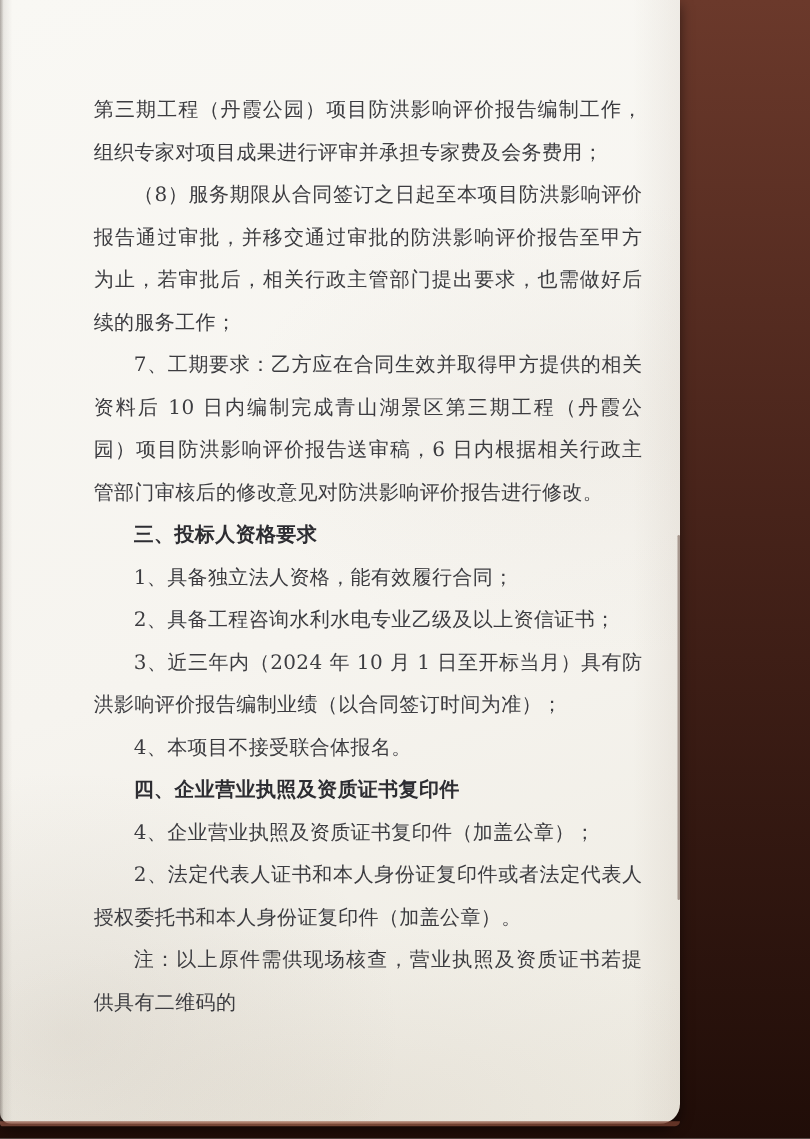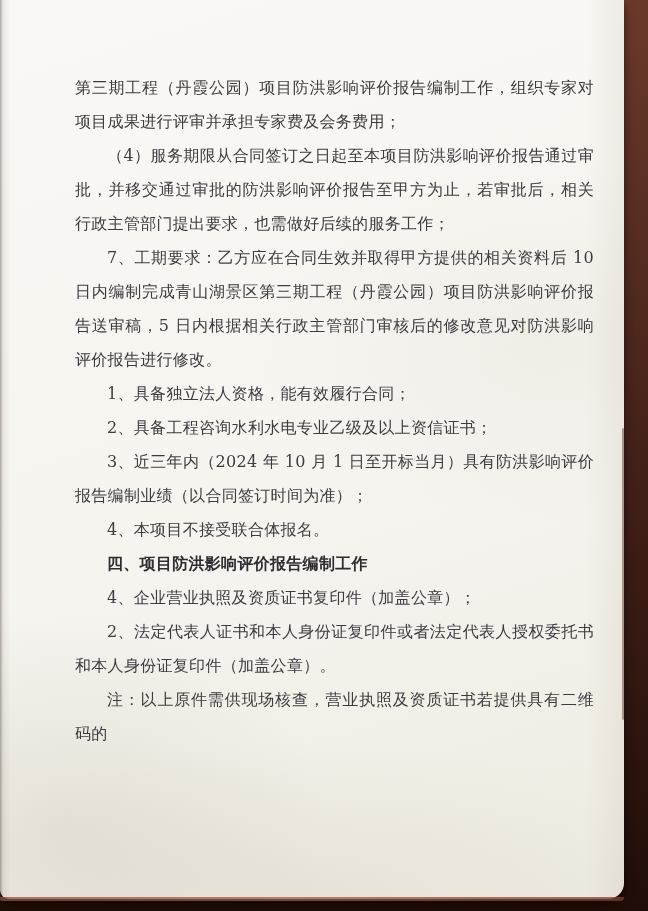--- a/index.html
+++ b/index.html
@@ -18,7 +18,7 @@
     position: absolute;
     left: 0;
     top: 0;
-    width: 624px;
+    width: 544px;
     height: 899px;
     border-radius: 0 0 16px 9px;
     background:

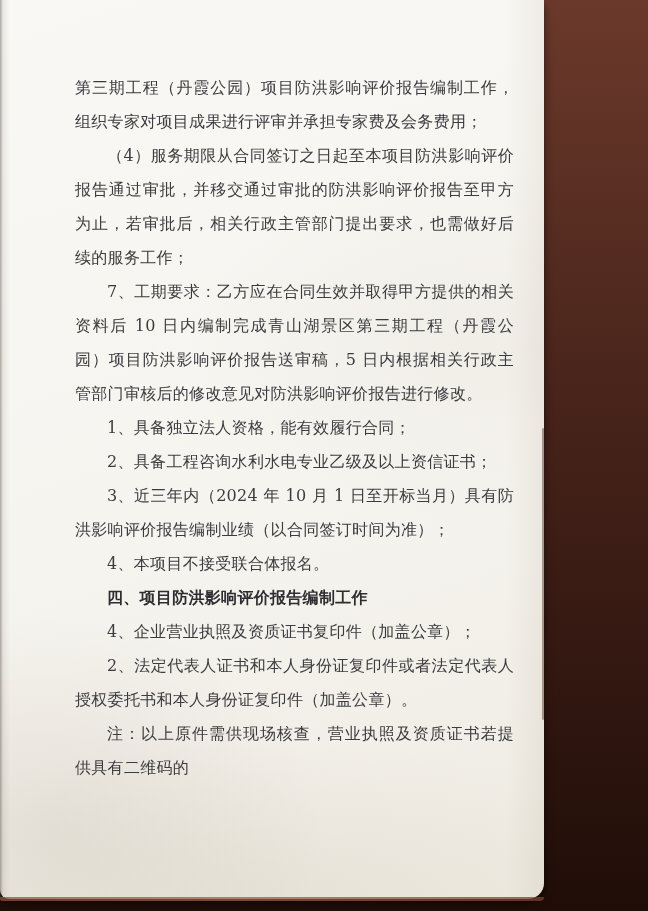--- a/index.html
+++ b/index.html
@@ -78,7 +78,7 @@
 
   <div class="content">
     <p>第三期工程（丹霞公园）项目防洪影响评价报告编制工作，组织专家对项目成果进行评审并承担专家费及会务费用；</p>
-    <p class="ind">（4）服务期限从合同签订之日起至本项目防洪影响评价报告通过审批，并移交通过审批的防洪影响评价报告至甲方为止，若审批后，相关行政主管部门提出要求，也需做好后续的服务工作；</p>
+    <p class="ind">（8）服务期限从合同签订之日起至本项目防洪影响评价报告通过审批，并移交通过审批的防洪影响评价报告至甲方为止，若审批后，相关行政主管部门提出要求，也需做好后续的服务工作；</p>
     <p class="ind">7、工期要求：乙方应在合同生效并取得甲方提供的相关资料后 10 日内编制完成青山湖景区第三期工程（丹霞公园）项目防洪影响评价报告送审稿，5 日内根据相关行政主管部门审核后的修改意见对防洪影响评价报告进行修改。</p>
     <p class="ind">1、具备独立法人资格，能有效履行合同；</p>
     <p class="ind">2、具备工程咨询水利水电专业乙级及以上资信证书；</p>

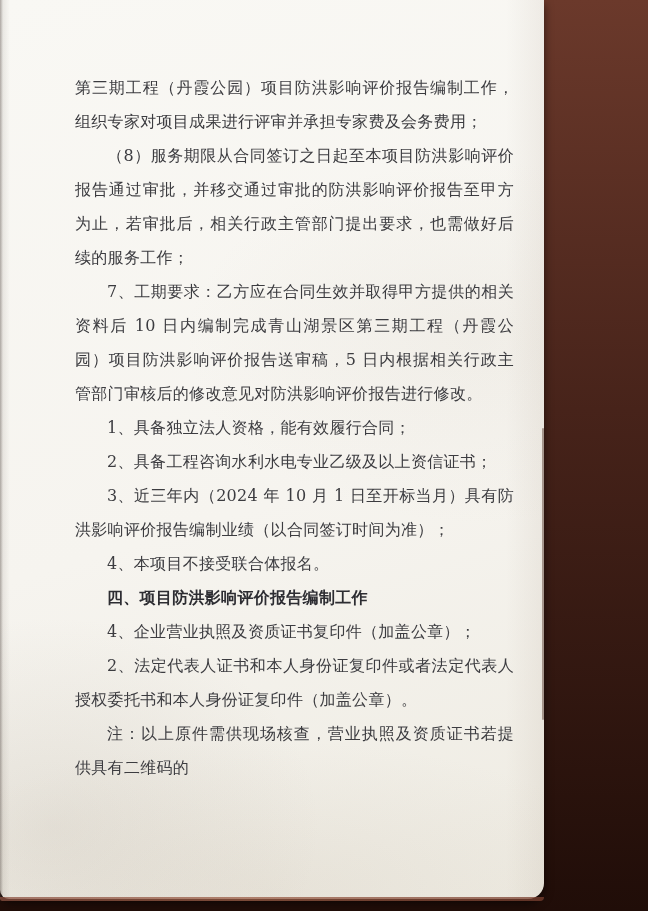--- a/index.html
+++ b/index.html
@@ -79,7 +79,7 @@
   <div class="content">
     <p>第三期工程（丹霞公园）项目防洪影响评价报告编制工作，组织专家对项目成果进行评审并承担专家费及会务费用；</p>
     <p class="ind">（8）服务期限从合同签订之日起至本项目防洪影响评价报告通过审批，并移交通过审批的防洪影响评价报告至甲方为止，若审批后，相关行政主管部门提出要求，也需做好后续的服务工作；</p>
-    <p class="ind">7、工期要求：乙方应在合同生效并取得甲方提供的相关资料后 10 日内编制完成青山湖景区第三期工程（丹霞公园）项目防洪影响评价报告送审稿，5 日内根据相关行政主管部门审核后的修改意见对防洪影响评价报告进行修改。</p>
+    <p class="ind">7、工期要求：乙方应在合同生效并取得甲方提供的相关资料后 10 日内编制完成青山湖景区第三期工程（丹霞公园）项目防洪影响评价报告送审稿，6 日内根据相关行政主管部门审核后的修改意见对防洪影响评价报告进行修改。</p>
     <p class="ind">1、具备独立法人资格，能有效履行合同；</p>
     <p class="ind">2、具备工程咨询水利水电专业乙级及以上资信证书；</p>
     <p class="ind">3、近三年内（2024 年 10 月 1 日至开标当月）具有防洪影响评价报告编制业绩（以合同签订时间为准）；</p>

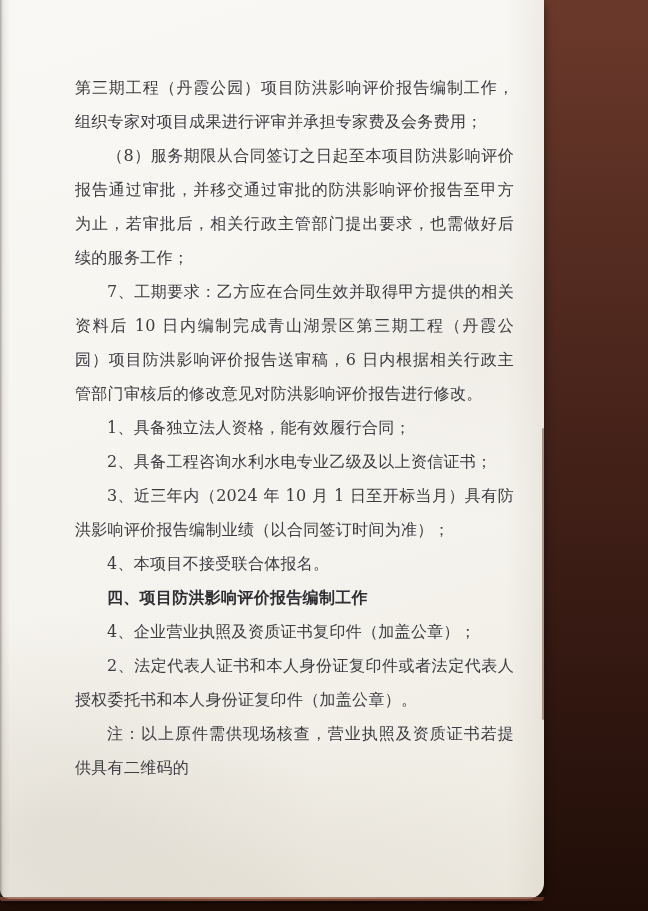--- a/index.html
+++ b/index.html
@@ -80,6 +80,7 @@
     <p>第三期工程（丹霞公园）项目防洪影响评价报告编制工作，组织专家对项目成果进行评审并承担专家费及会务费用；</p>
     <p class="ind">（8）服务期限从合同签订之日起至本项目防洪影响评价报告通过审批，并移交通过审批的防洪影响评价报告至甲方为止，若审批后，相关行政主管部门提出要求，也需做好后续的服务工作；</p>
     <p class="ind">7、工期要求：乙方应在合同生效并取得甲方提供的相关资料后 10 日内编制完成青山湖景区第三期工程（丹霞公园）项目防洪影响评价报告送审稿，6 日内根据相关行政主管部门审核后的修改意见对防洪影响评价报告进行修改。</p>
+    <p class="ind hd">三、投标人资格要求</p>
     <p class="ind">1、具备独立法人资格，能有效履行合同；</p>
     <p class="ind">2、具备工程咨询水利水电专业乙级及以上资信证书；</p>
     <p class="ind">3、近三年内（2024 年 10 月 1 日至开标当月）具有防洪影响评价报告编制业绩（以合同签订时间为准）；</p>

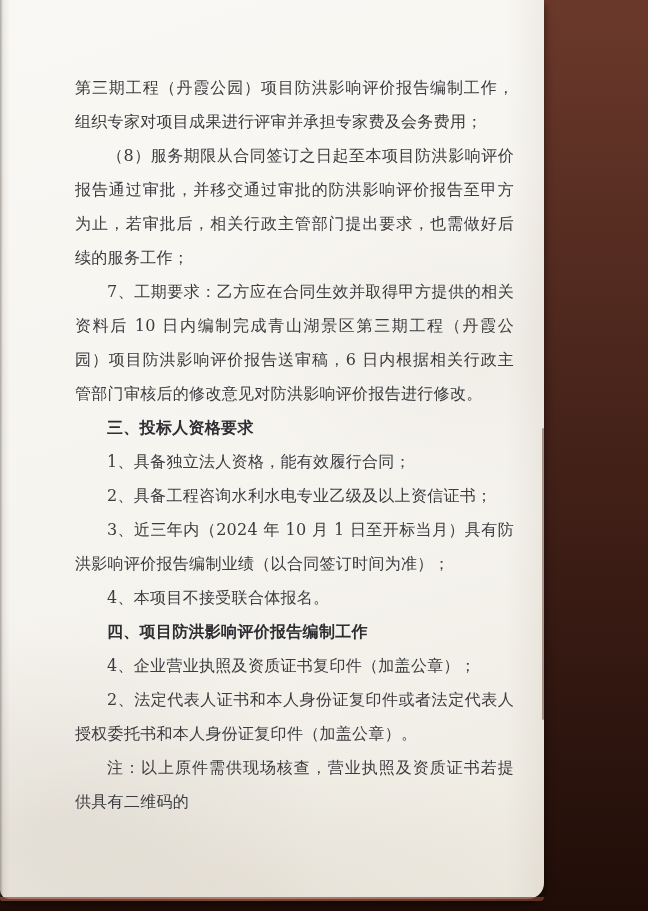--- a/index.html
+++ b/index.html
@@ -85,7 +85,7 @@
     <p class="ind">2、具备工程咨询水利水电专业乙级及以上资信证书；</p>
     <p class="ind">3、近三年内（2024 年 10 月 1 日至开标当月）具有防洪影响评价报告编制业绩（以合同签订时间为准）；</p>
     <p class="ind">4、本项目不接受联合体报名。</p>
-    <p class="ind hd">四、项目防洪影响评价报告编制工作</p>
+    <p class="ind hd">四、企业营业执照及资质证书复印件</p>
     <p class="ind">4、企业营业执照及资质证书复印件（加盖公章）；</p>
     <p class="ind">2、法定代表人证书和本人身份证复印件或者法定代表人授权委托书和本人身份证复印件（加盖公章）。</p>
     <p class="ind">注：以上原件需供现场核查，营业执照及资质证书若提供具有二维码的</p>

